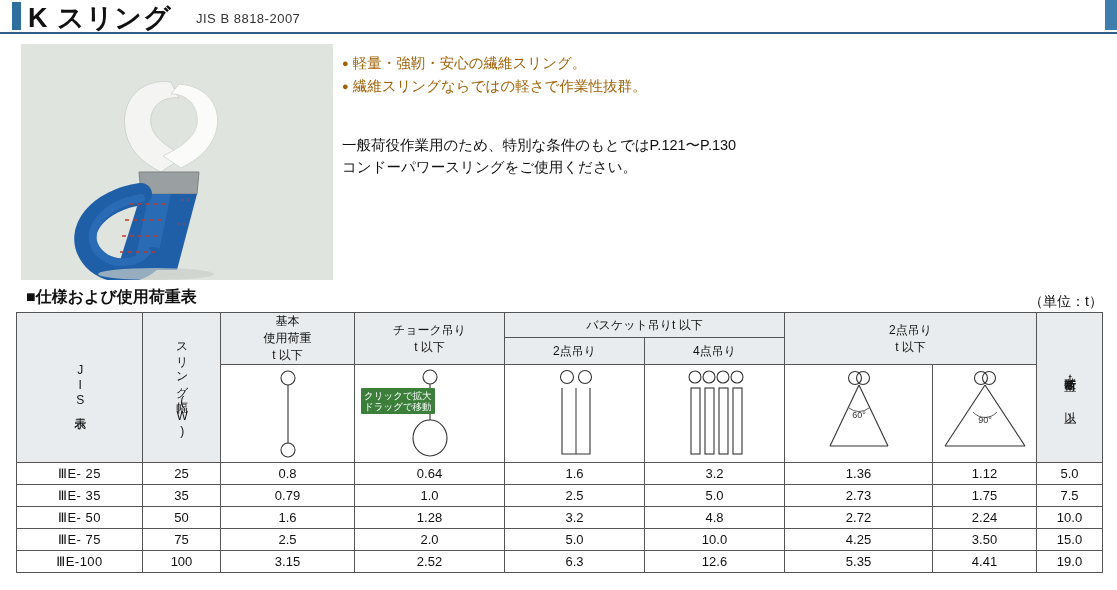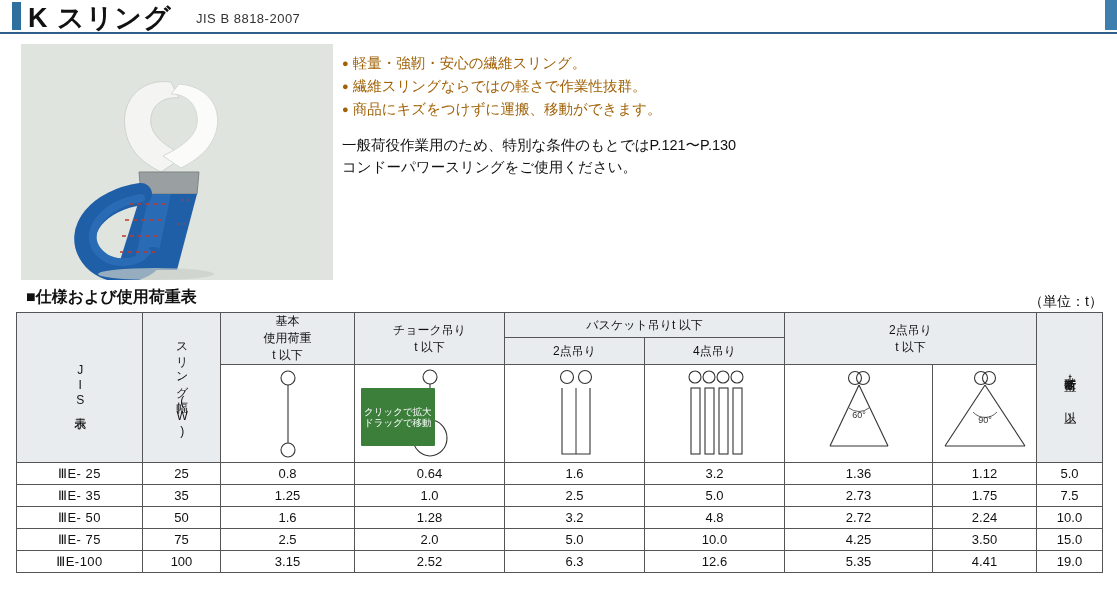--- a/index.html
+++ b/index.html
@@ -145,7 +145,6 @@
 <div class="bullets">
   <div class="li"><span class="dot">●</span><span>軽量・強靭・安心の繊維スリング。</span></div>
   <div class="li"><span class="dot">●</span><span>繊維スリングならではの軽さで作業性抜群。</span></div>
-  <div class="li"><span class="dot">●</span><span>商品にキズをつけずに運搬、移動ができます。</span></div>
 </div>
 
 <div class="note">

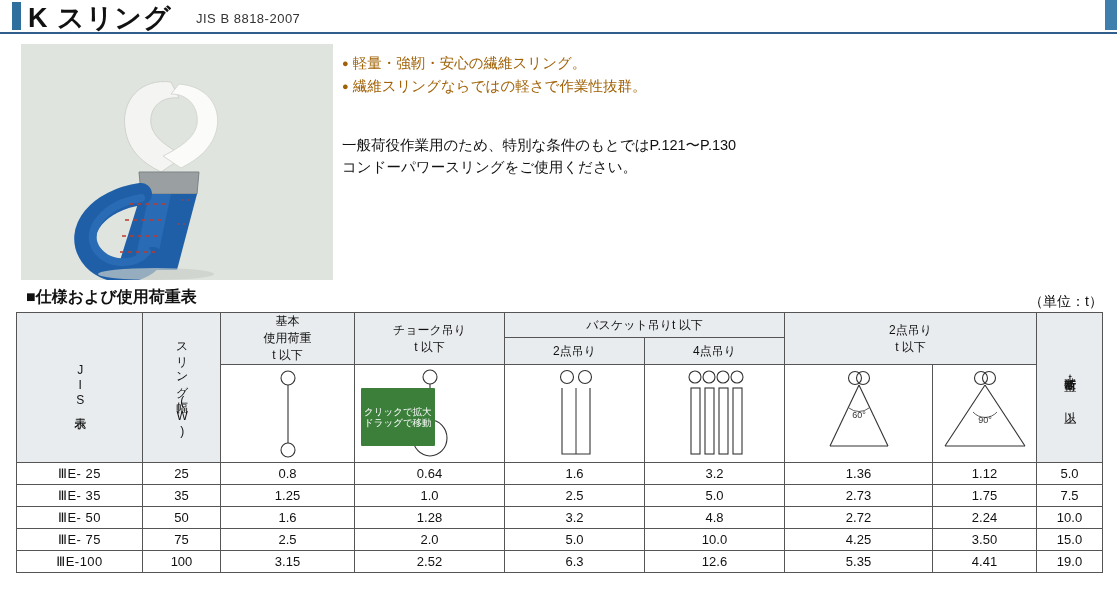--- a/index.html
+++ b/index.html
@@ -98,7 +98,7 @@
     color:#fff;
     font-size:9.5px;
     line-height:11px;
-    padding:18px 3px;
+    padding:2px 3px;
     border-radius:1px;
     white-space:nowrap;
     position:relative;

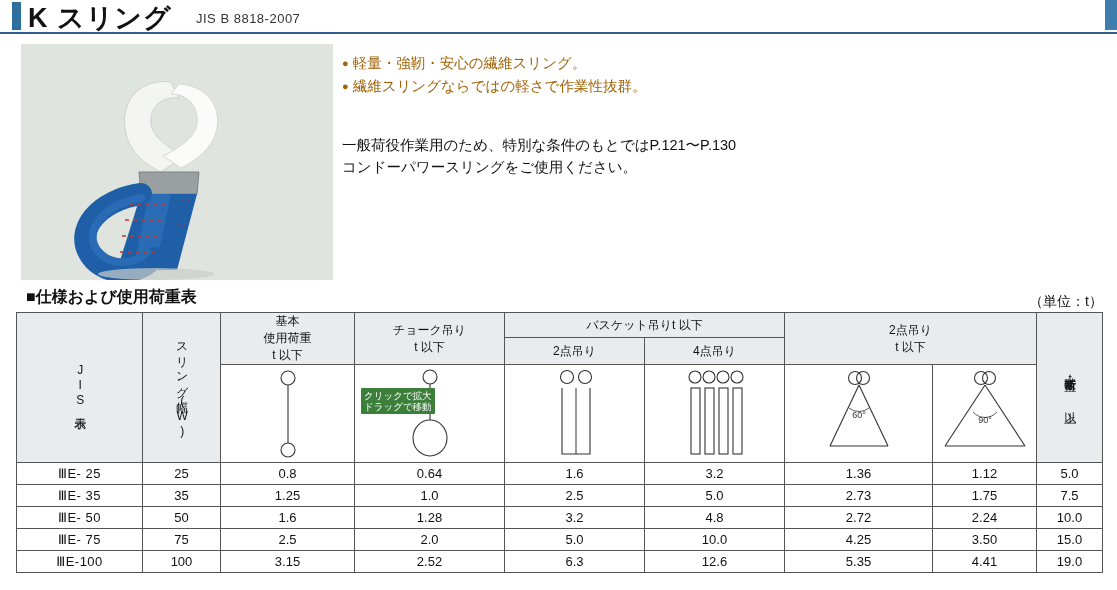--- a/index.html
+++ b/index.html
@@ -282,7 +282,7 @@
   <tr class="data-row">
     <td class="jis-cell">ⅢE- 35</td>
     <td>35</td>
-    <td>1.25</td>
+    <td>0.79</td>
     <td>1.0</td>
     <td>2.5</td>
     <td>5.0</td>

